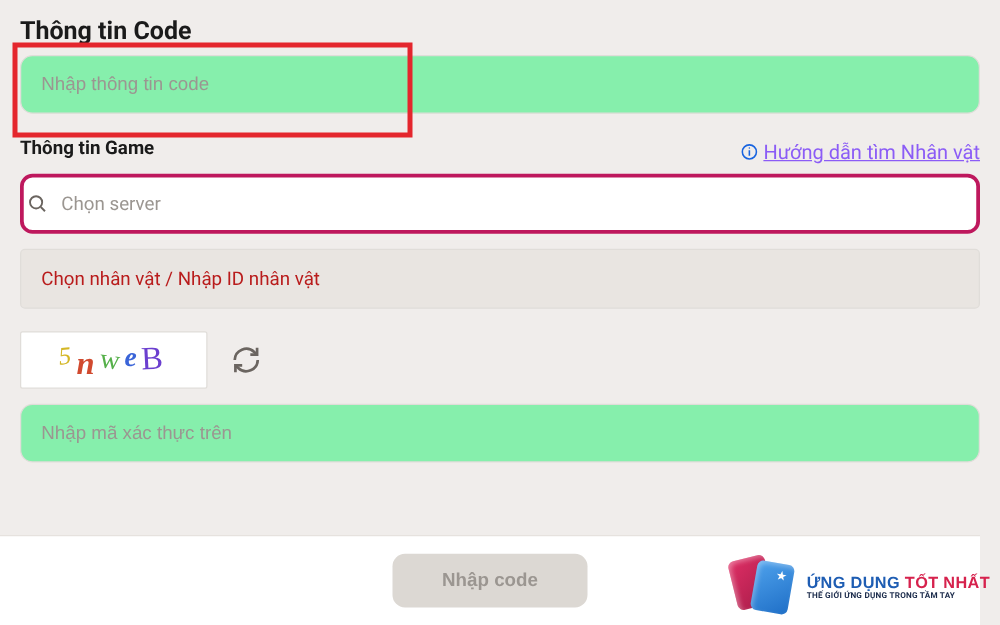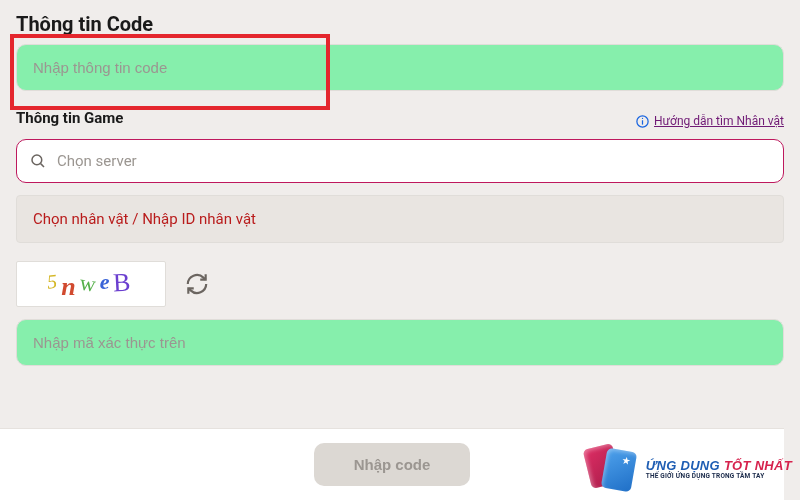--- a/index.html
+++ b/index.html
@@ -28,8 +28,8 @@
       display: inline-flex;
       align-items: center;
       gap: 4px;
-      color: #701a75;
-      font-size: 12px;
+      color: #8b5cf6;
+      font-size: 16px;
       text-decoration: underline;
       cursor: pointer;
     }

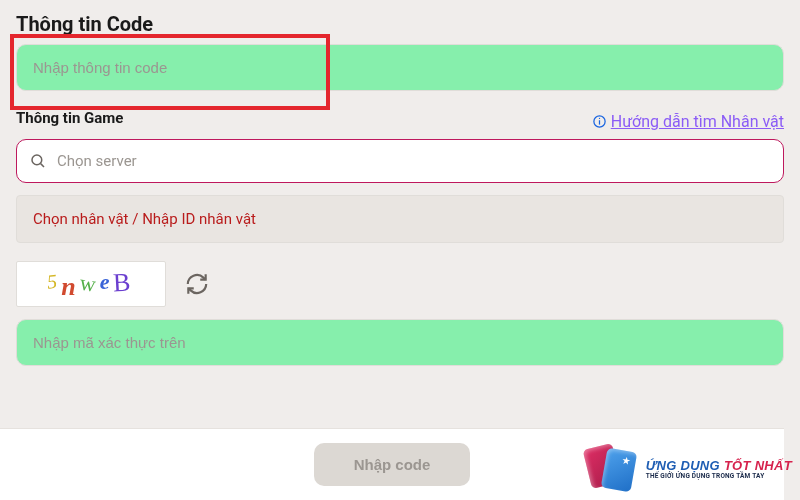--- a/index.html
+++ b/index.html
@@ -50,9 +50,9 @@
       align-items: center;
       width: 100%;
       background: #fff;
-      border: 1px solid #be185d;
+      border: 3px solid #be185d;
       border-radius: 10px;
-      padding: 12px 12px;
+      padding: 12px 2px;
       gap: 10px;
       cursor: pointer;
     }

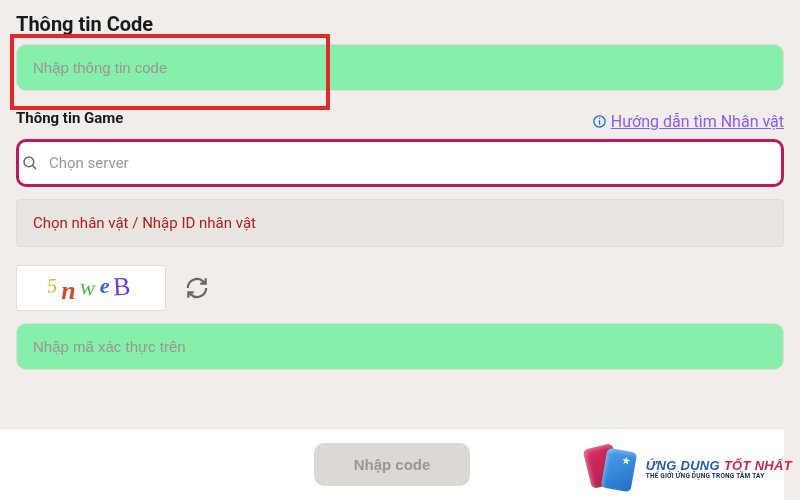--- a/index.html
+++ b/index.html
@@ -160,7 +160,7 @@
       right:5px; top:4px;
     }
     .wm-text { display:flex; flex-direction:column; }
-    .wm-title { font-size: 13px; font-weight: 900; color:#1e5db3; letter-spacing: .3px; font-family: Arial, sans-serif; font-style: italic; }
+    .wm-title { font-size: 13px; font-weight: 900; color:#1e5db3; letter-spacing: .3px; font-family: Arial, sans-serif; }
     .wm-title .red { color:#d6224d; }
     .wm-sub { font-size: 6.5px; color:#1a2a4a; font-weight:700; letter-spacing:.2px; margin-top:-1px; }
     .label-partial {

